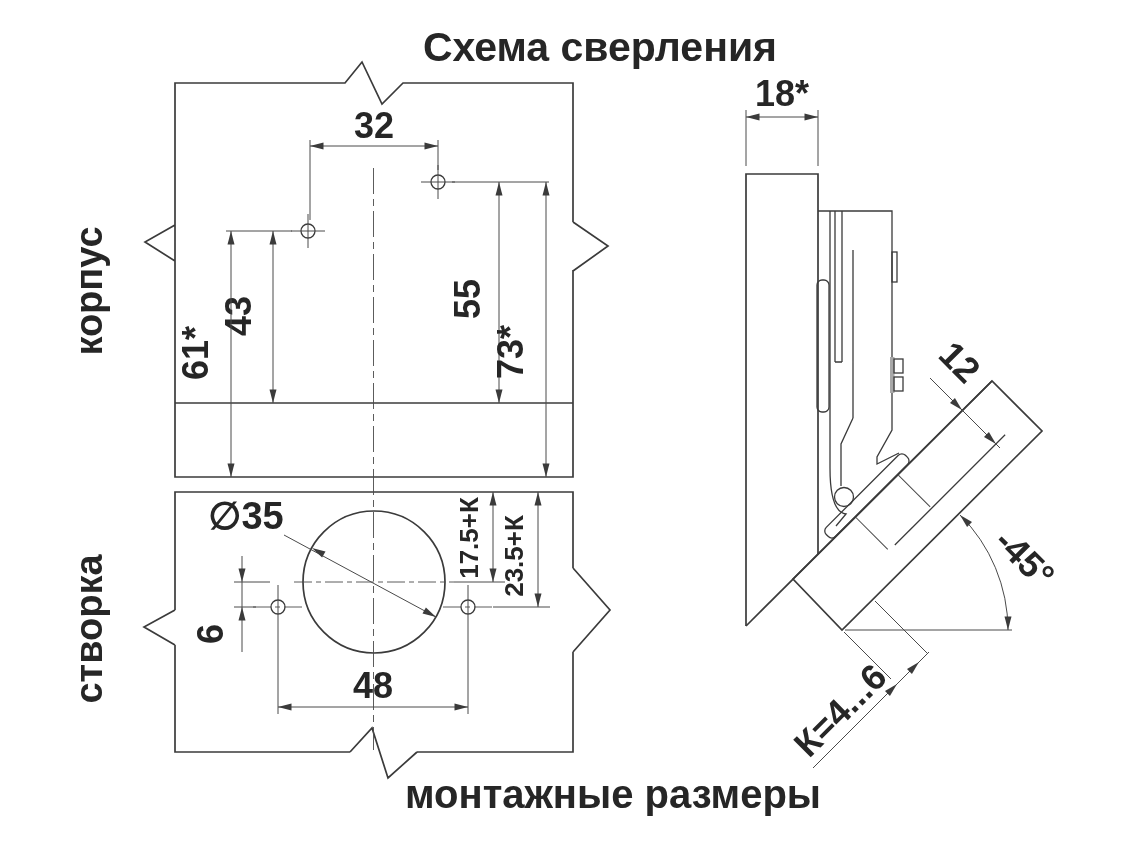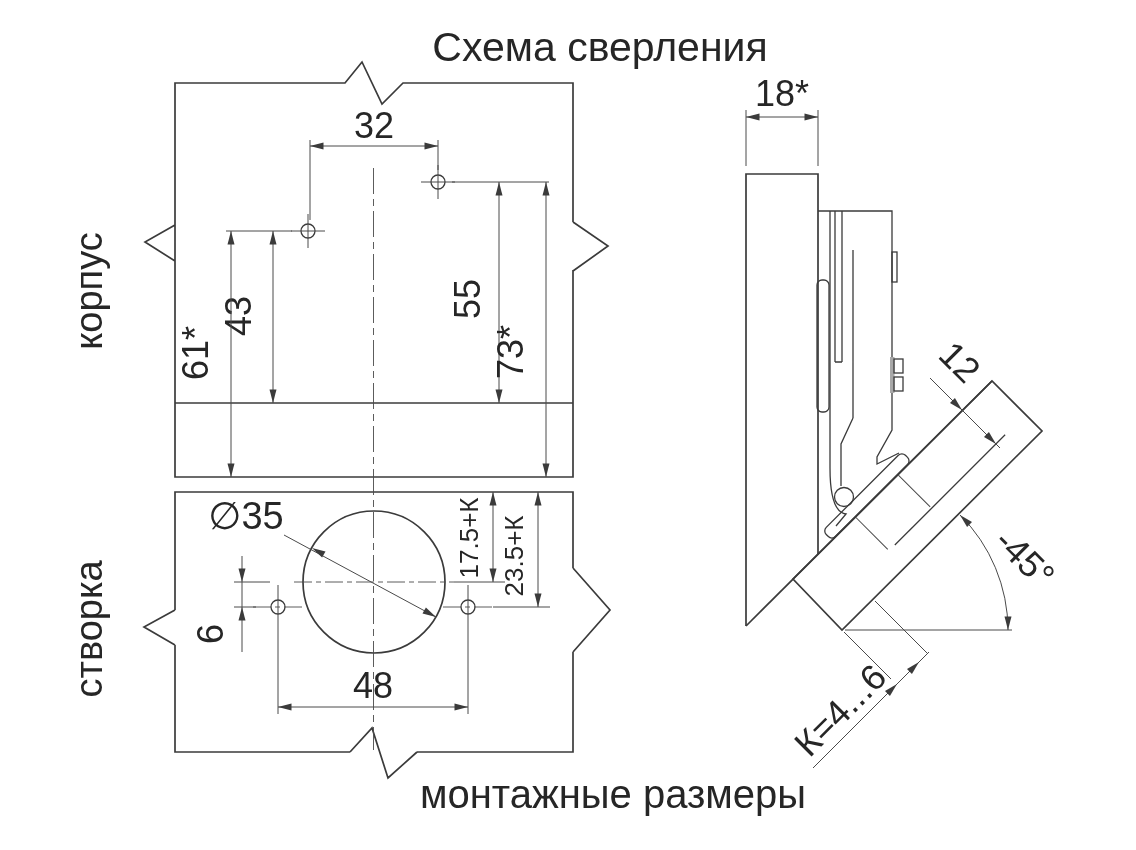--- a/index.html
+++ b/index.html
@@ -9,6 +9,7 @@
     background:#ffffff;
     font-family:"Liberation Sans", sans-serif;
     overflow:hidden;
+    font-weight:bold;
   }
   svg{display:block;}
   .outline{stroke:#3b3b3b;stroke-width:1.7;fill:none;stroke-linejoin:miter;}

